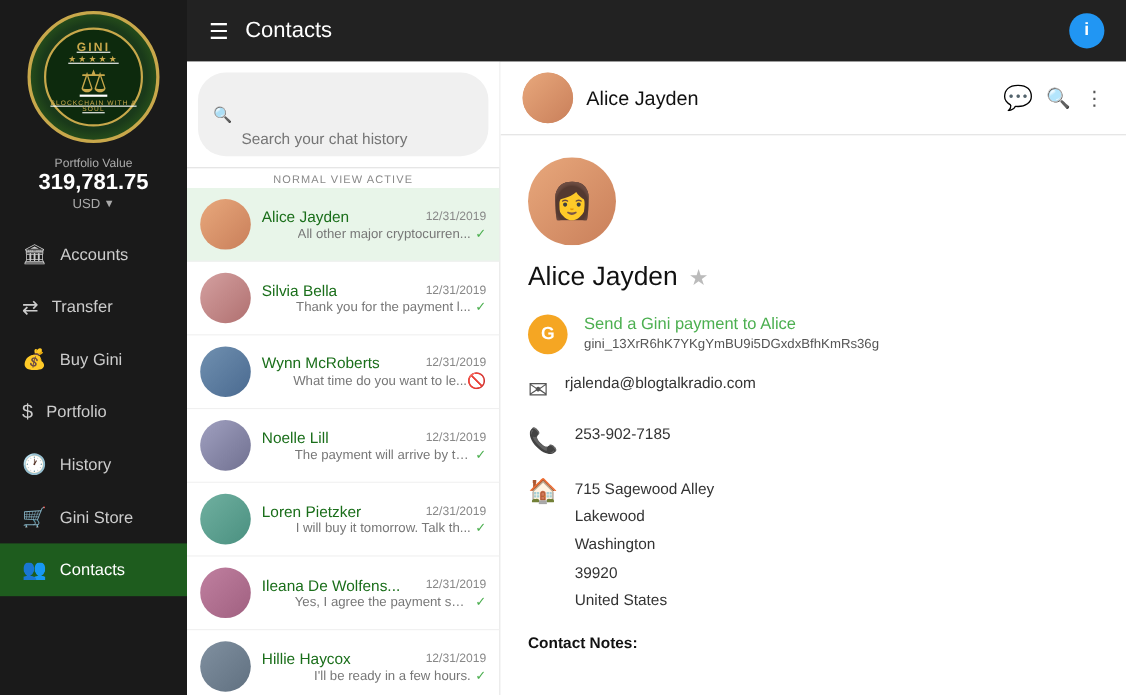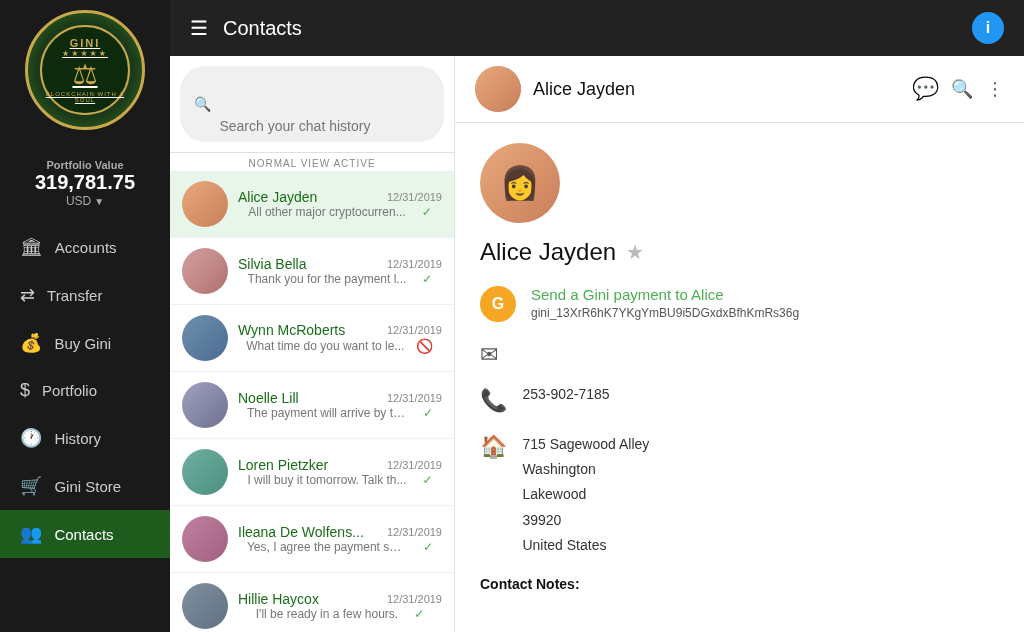--- a/index.html
+++ b/index.html
@@ -44,7 +44,7 @@
     .logo-stars { color: #c8a84b; font-size: 8px; letter-spacing: 2px; }
     .logo-scales { font-size: 28px; color: #c8a84b; }
     .logo-tagline { color: #c8a84b; font-size: 6px; letter-spacing: 1px; text-align: center; }
-    .portfolio-label { color: #aaa; font-size: 11px; margin-top: 19px; font-weight: bold; }
+    .portfolio-label { color: #aaa; font-size: 11px; margin-top: 3px; }
     .portfolio-value { color: #fff; font-size: 20px; font-weight: bold; }
     .portfolio-currency { color: #aaa; font-size: 12px; display: flex; align-items: center; gap: 3px; }
     .currency-arrow { font-size: 10px; }

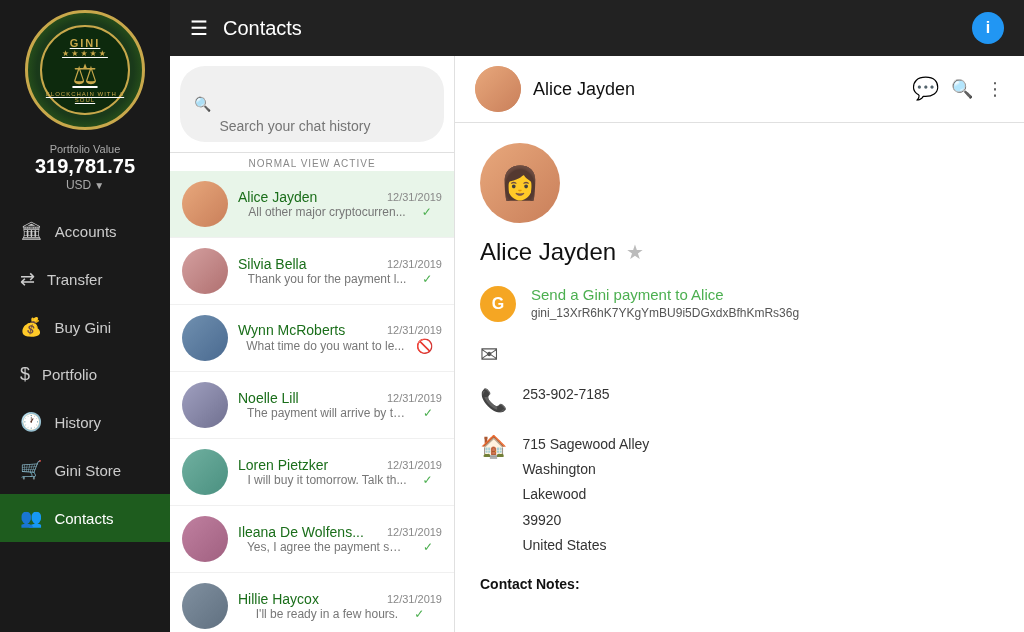--- a/index.html
+++ b/index.html
@@ -163,7 +163,7 @@
     .contact-header { display: flex; justify-content: space-between; align-items: center; }
     .contact-name { font-size: 14px; font-weight: 500; color: #1a6e1a; }
     .contact-date { font-size: 11px; color: #888; }
-    .contact-preview { display: flex; align-items: center; justify-content: center; gap: 12px; }
+    .contact-preview { display: flex; align-items: center; justify-content: flex-end; }
     .contact-msg { font-size: 12px; color: #777; white-space: nowrap; overflow: hidden; text-overflow: ellipsis; max-width: 160px; }
     .msg-status { font-size: 12px; color: #4caf50; margin-left: 4px; }
     .msg-blocked { font-size: 14px; color: #f44336; }

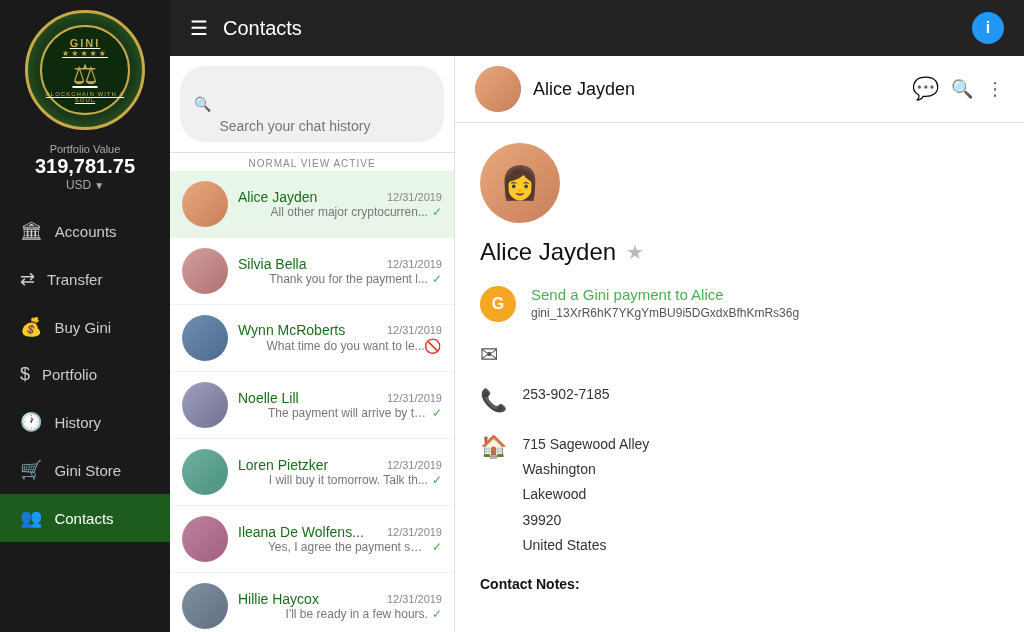--- a/index.html
+++ b/index.html
@@ -458,6 +458,7 @@
 
         <div class="info-row">
           <span class="info-icon">✉</span>
+          <span class="info-text">rjalenda@blogtalkradio.com</span>
         </div>
 
         <div class="info-row">

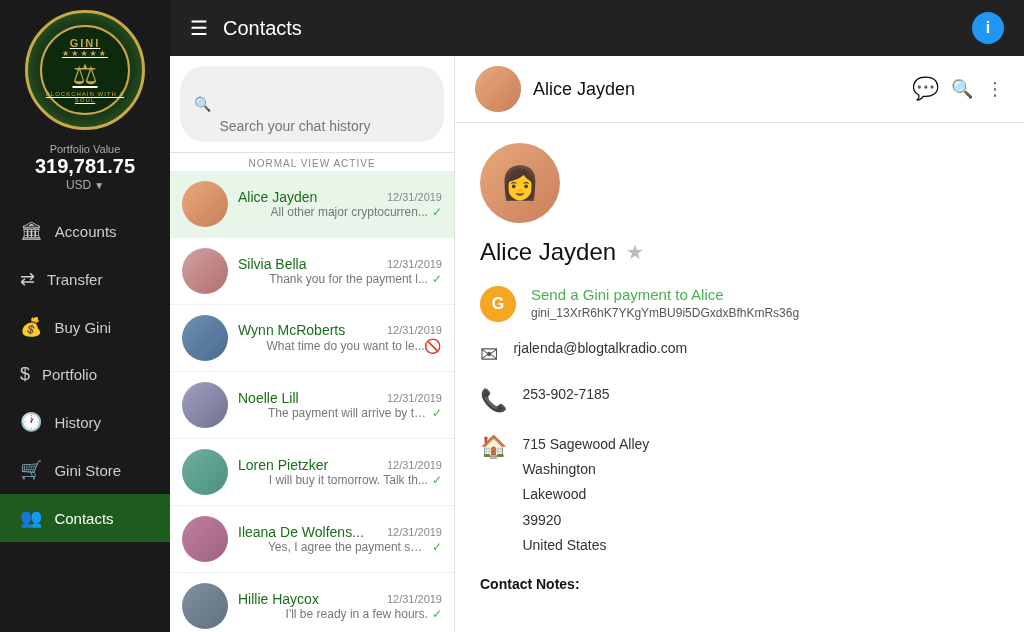--- a/index.html
+++ b/index.html
@@ -470,8 +470,8 @@
           <span class="info-icon">🏠</span>
           <div class="info-content info-text">
             <div>715 Sagewood Alley</div>
+            <div>Lakewood</div>
             <div>Washington</div>
-            <div>Lakewood</div>
             <div>39920</div>
             <div>United States</div>
           </div>

